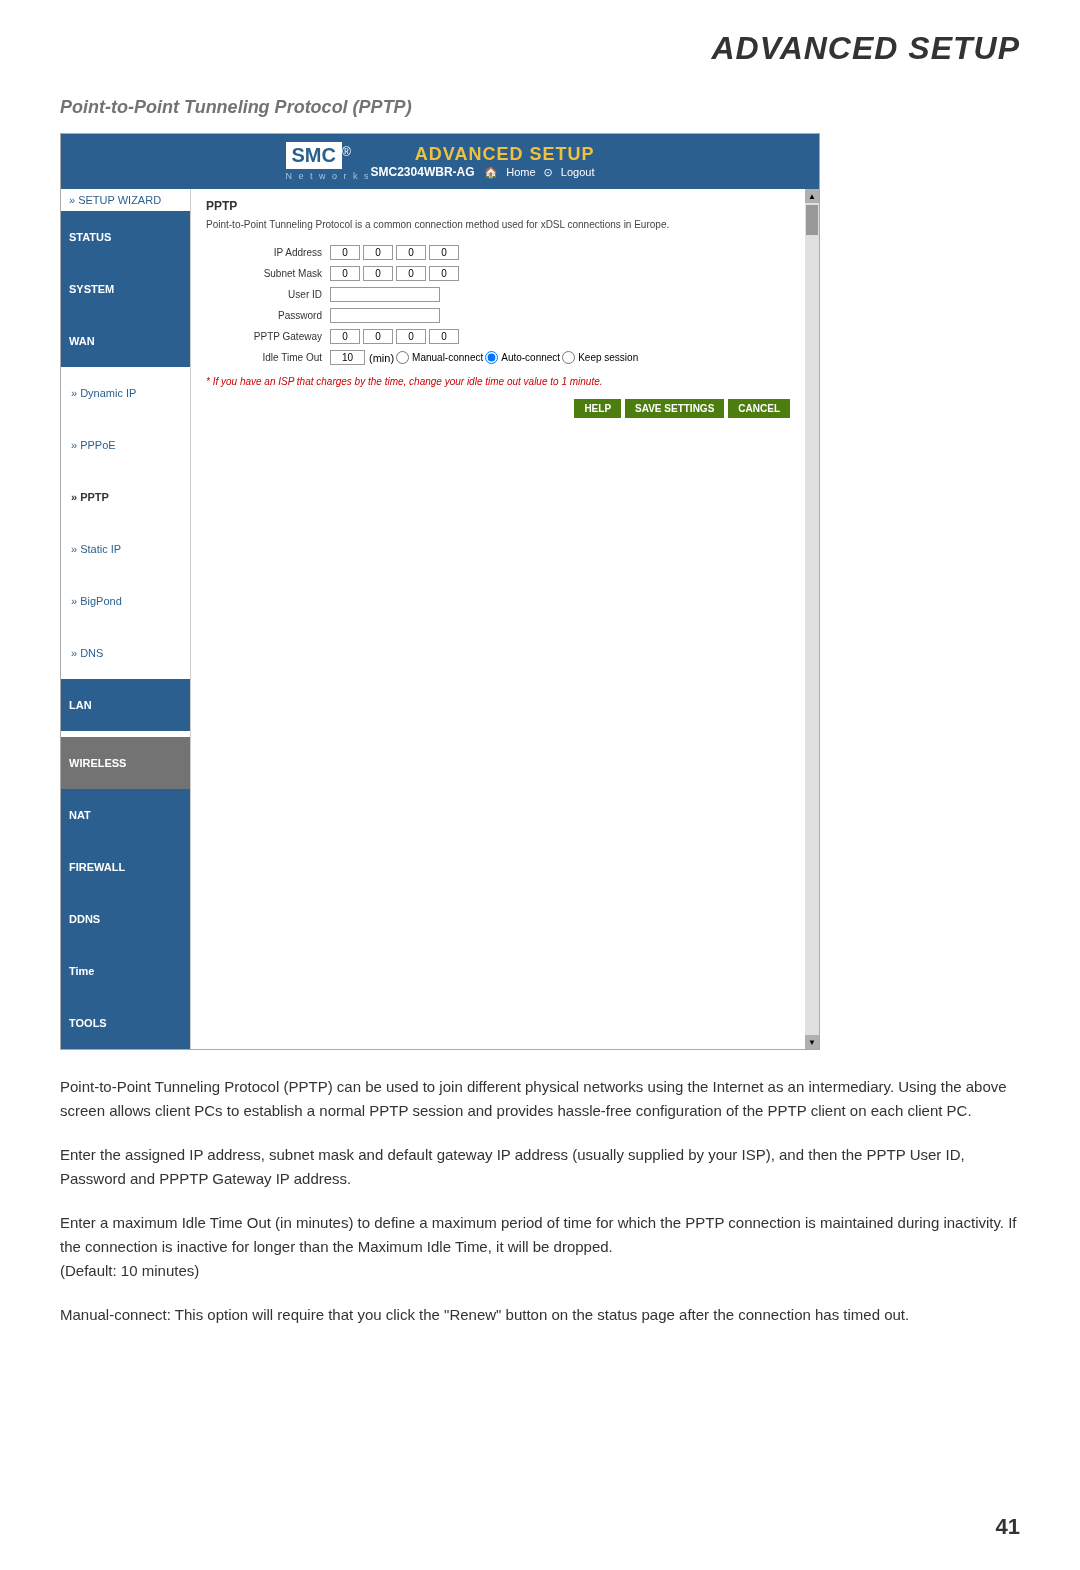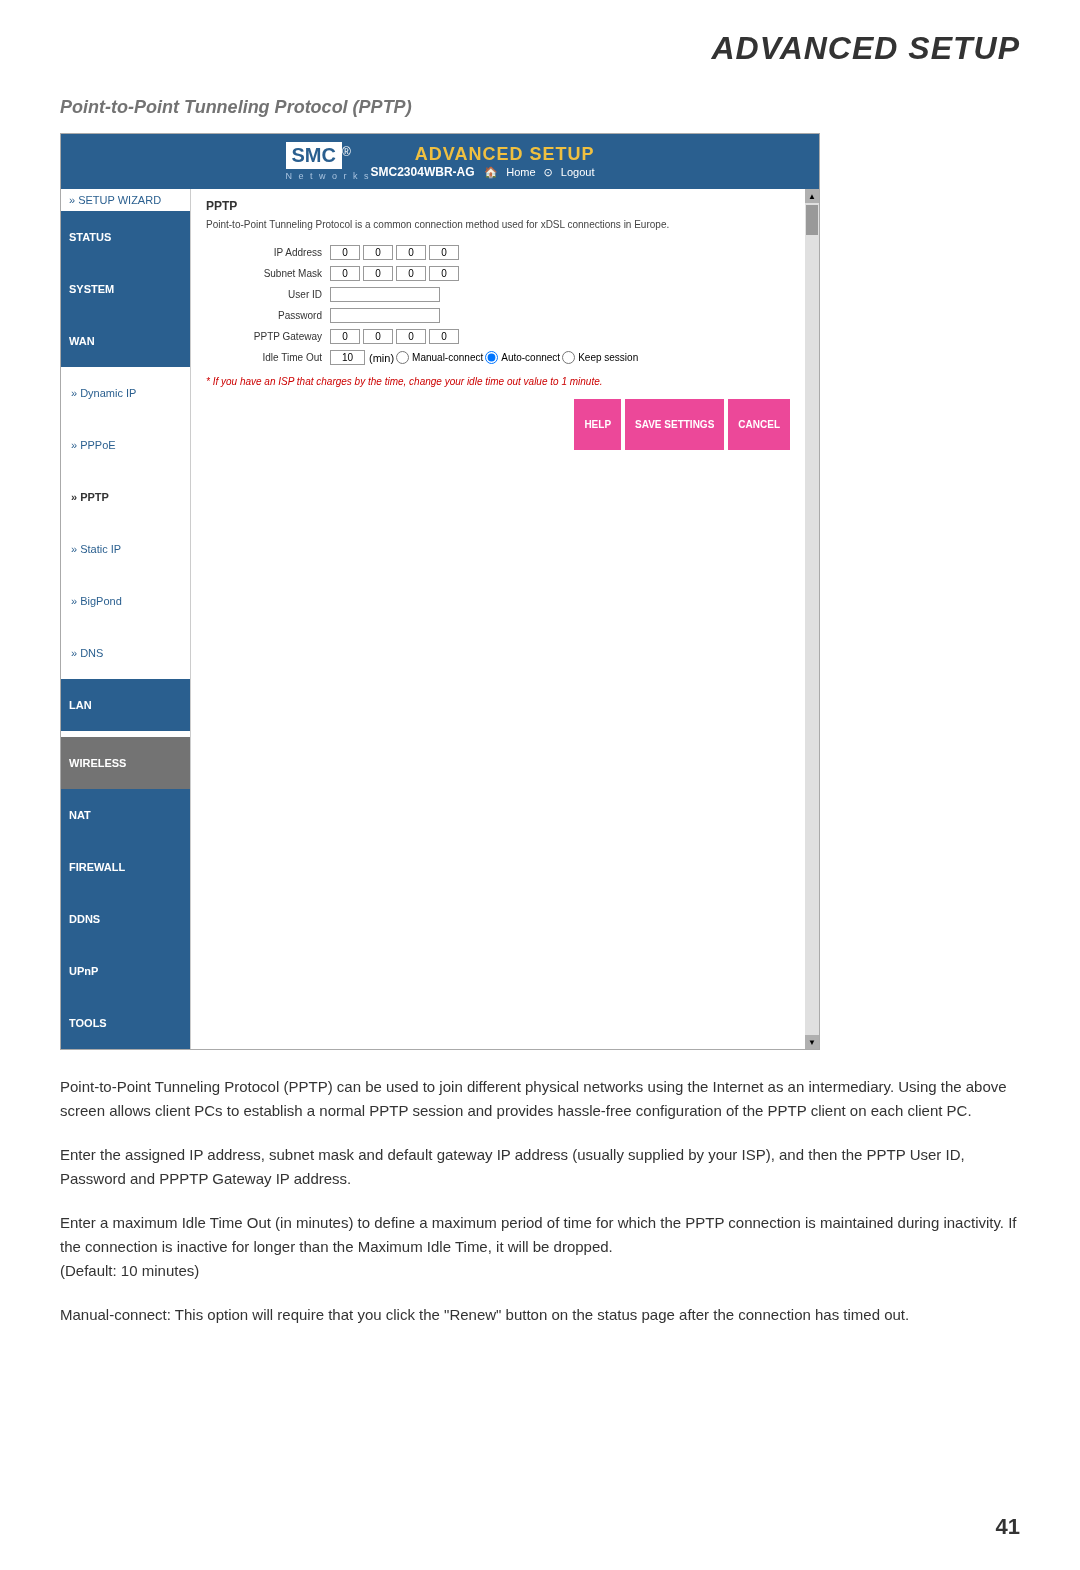--- a/index.html
+++ b/index.html
@@ -220,10 +220,10 @@
       padding: 4px 0;
     }
     .btn {
-      background: #ec4899;
+      background: #4d7c0f;
       color: #fff;
       border: none;
-      padding: 20px 10px;
+      padding: 4px 10px;
       font-size: 10px;
       cursor: pointer;
       font-weight: bold;

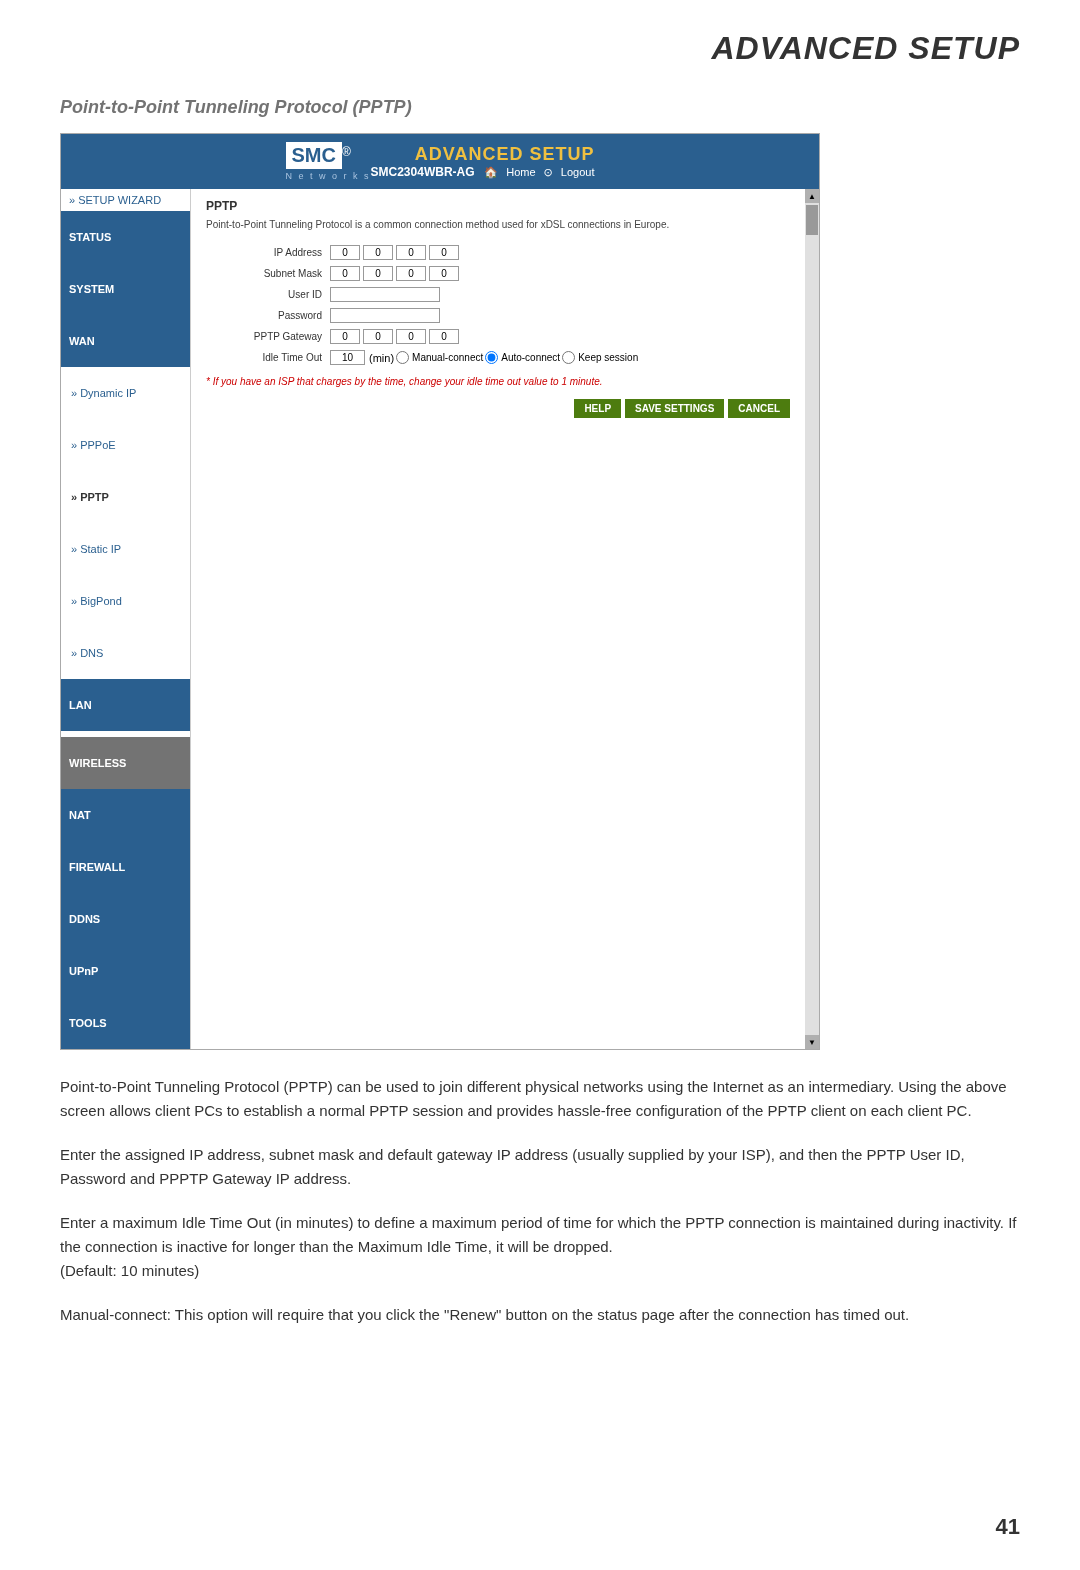--- a/index.html
+++ b/index.html
@@ -327,7 +327,7 @@
       <div class="sidebar-item section-header">NAT</div>
       <div class="sidebar-item section-header">FIREWALL</div>
       <div class="sidebar-item section-header">DDNS</div>
-      <div class="sidebar-item section-header">UPnP</div>
+      <div class="sidebar-item section-header">Time</div>
       <div class="sidebar-item section-header">TOOLS</div>
     </div>
 

